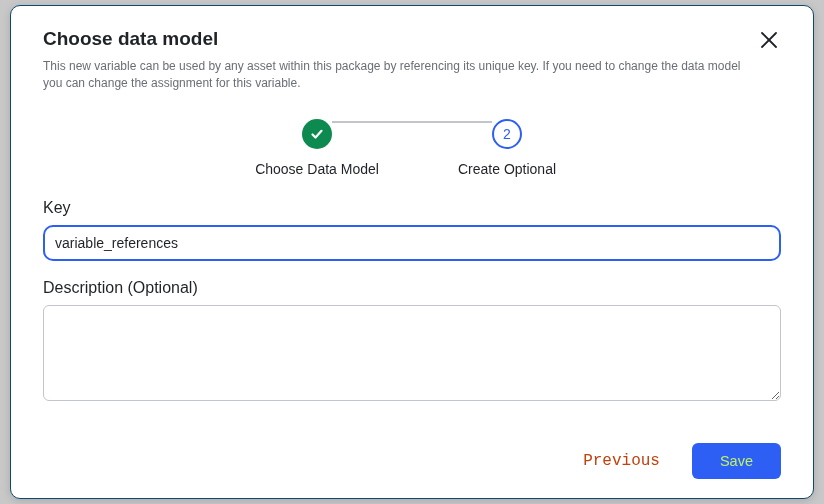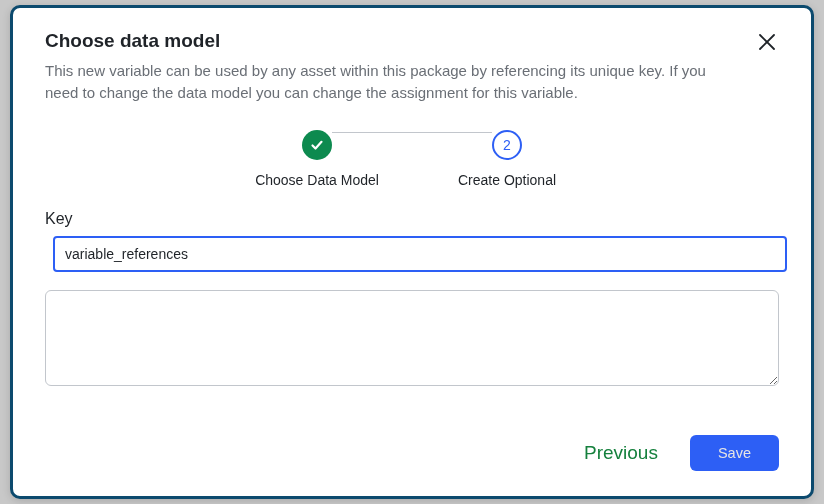--- a/index.html
+++ b/index.html
@@ -17,7 +17,7 @@
     top: 5px;
     bottom: 5px;
     background: #fff;
-    border: 3px solid #0c4a6e;
+    border: 1px solid #0c4a6e;
     border-radius: 10px;
     box-shadow: 0 2px 8px rgba(0,0,0,0.15);
     display: flex;

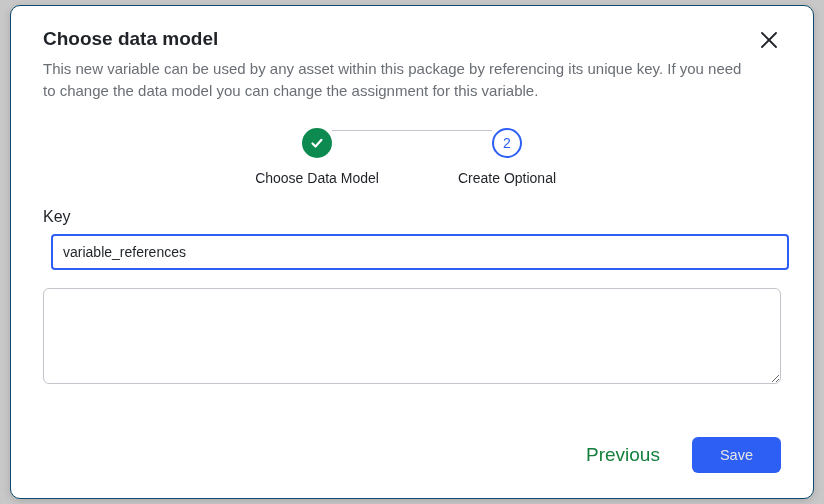--- a/index.html
+++ b/index.html
@@ -37,7 +37,7 @@
     margin-bottom: 8px;
   }
   .modal-subtitle {
-    font-size: 15px;
+    font-size: 12px;
     color: #6a6f76;
     line-height: 1.45;
     max-width: 720px;

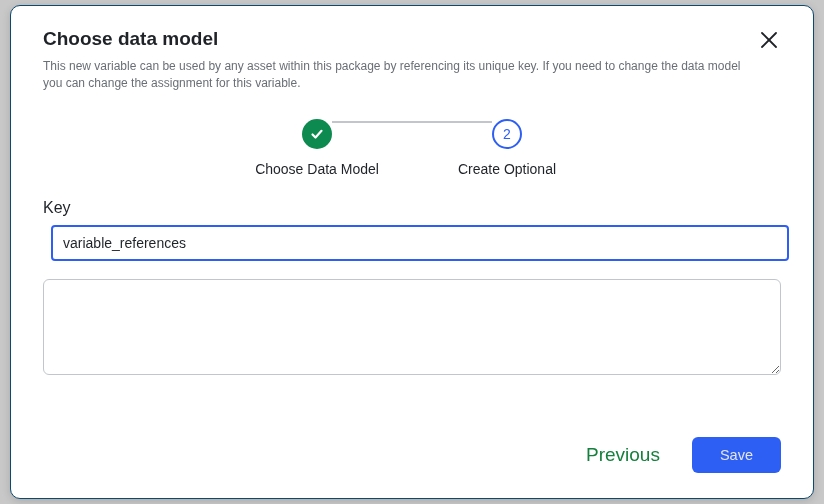--- a/index.html
+++ b/index.html
@@ -106,11 +106,10 @@
     padding: 6px 10px;
     font-size: 14px;
     border: 2px solid #2d5ff5;
-    border-radius: 4px;
+    border-radius: 10px;
     outline: none;
     color: #1f2328;
     font-family: inherit;
-    margin-left: 8px;
   }
   .textarea-input {
     width: 100%;

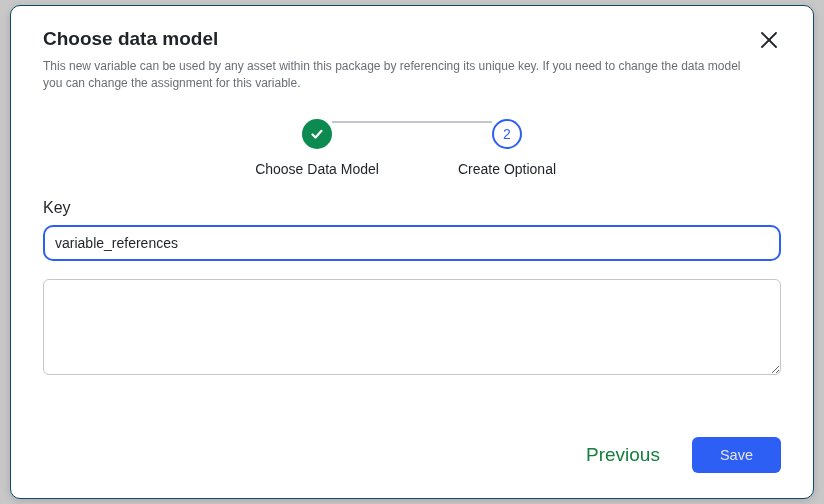--- a/index.html
+++ b/index.html
@@ -192,6 +192,7 @@
   </div>
 
   <div class="form-field">
+    <label class="field-label">Description (Optional)</label>
     <textarea class="textarea-input" style=""></textarea>
   </div>
 

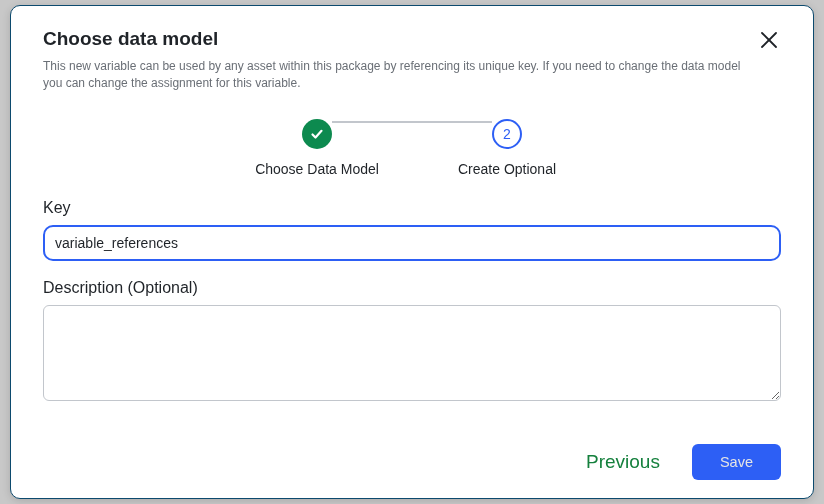--- a/index.html
+++ b/index.html
@@ -133,12 +133,12 @@
   }
   .btn-text {
     background: none; border: none;
-    color: #15803d;
-    font-size: 19px;
+    color: #c2410c;
+    font-size: 16px;
     font-weight: 500;
     cursor: pointer;
     padding: 8px 10px;
-    font-family: Liberation Sans, sans-serif;
+    font-family: Liberation Mono, monospace;
   }
   .btn-primary {
     background: #2d5ff5;

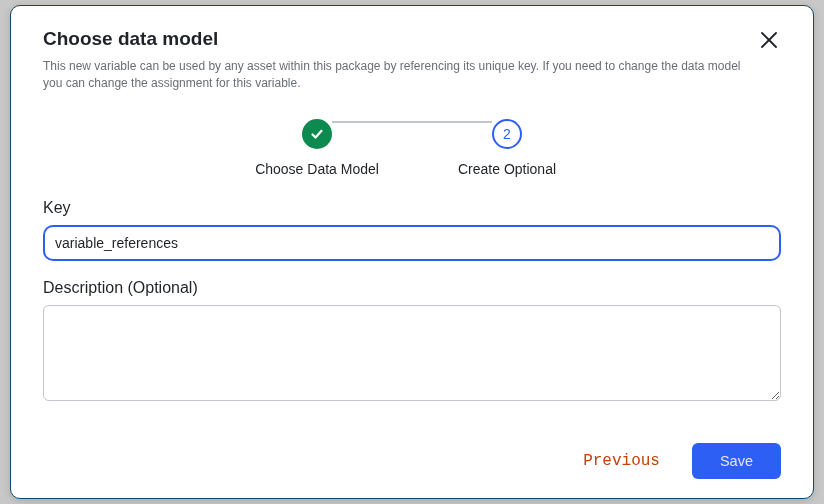--- a/index.html
+++ b/index.html
@@ -142,7 +142,7 @@
   }
   .btn-primary {
     background: #2d5ff5;
-    color: #e5e5e5;
+    color: #bef264;
     border: none;
     font-size: 14.5px;
     font-weight: 500;

